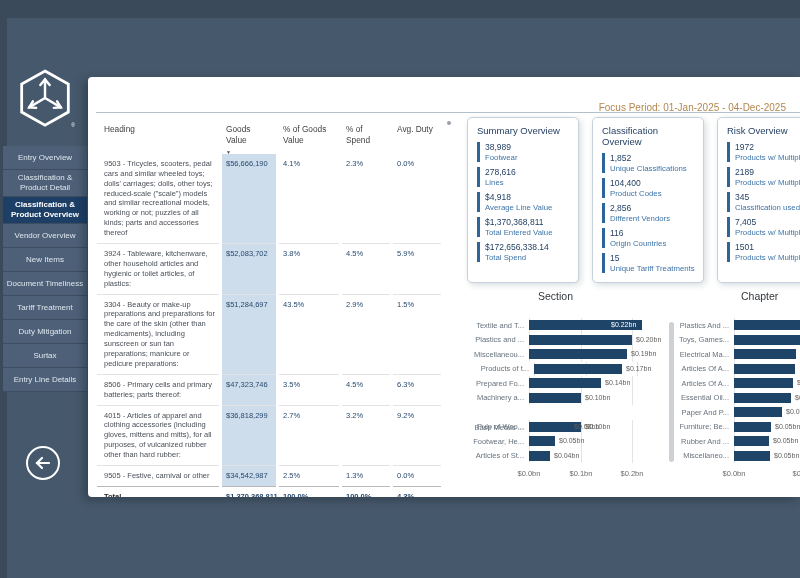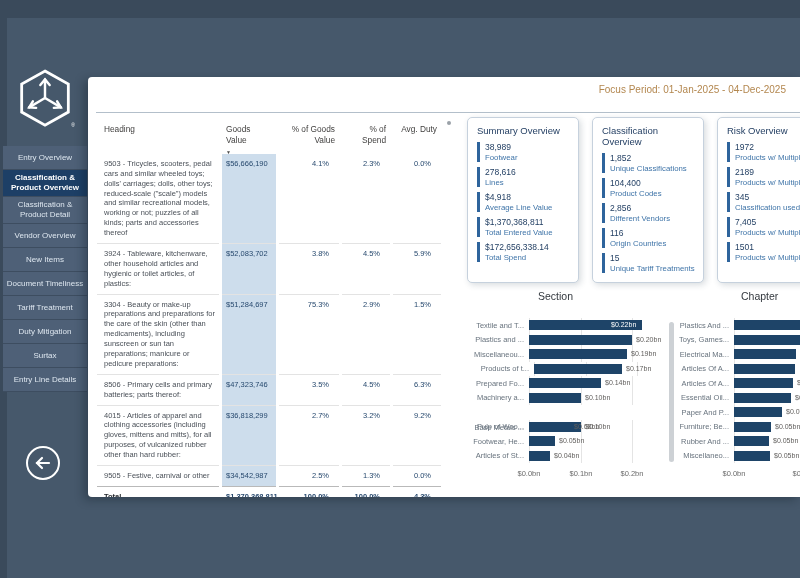--- a/index.html
+++ b/index.html
@@ -24,7 +24,7 @@
   
   .panel{position:absolute;left:88px;top:77px;width:712px;height:420px;background:#ffffff;
     border-radius:4px 0 0 4px;box-shadow:-4px 3px 10px rgba(15,25,35,.35);overflow:hidden;}
-  .focus-period{position:absolute;top:7px;right:14px;font-size:10px;color:#b3874f;text-align:center;}
+  .focus-period{position:absolute;top:25px;right:14px;font-size:10px;color:#b3874f;text-align:center;}
   .divider{position:absolute;left:8px;right:0;top:35px;height:1px;background:#b3bfca;}
   .scroll-dot{position:absolute;left:359px;top:44px;width:4px;height:4px;border-radius:50%;background:#9aa1a8;}
 

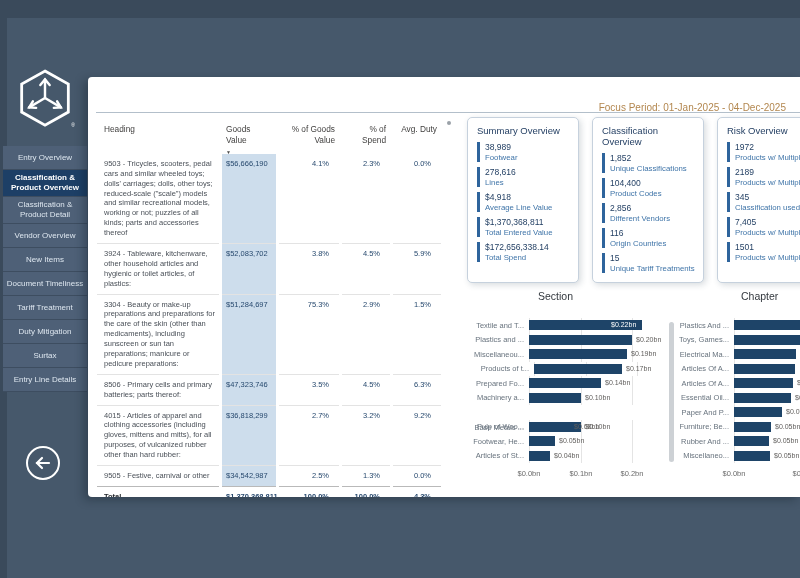--- a/index.html
+++ b/index.html
@@ -40,7 +40,7 @@
   .tbody .trow + .trow .cell{border-top:1px solid #e3e3e3;}
   .cell{font-size:7.5px;line-height:1.32;padding:5px 4px;}
   .c-head{color:#4a5058;padding-left:7px;}
-  .c-num{color:#27496e;text-align:right;padding-right:10px;}
+  .c-num{color:#27496e;padding-right:10px;}
   .c-gv{color:#27496e;background:#cdddec;padding-left:4px;}
   .ttotal .cell{border-top:1px solid #b9b9b9;font-weight:bold;}
   .ttotal .c-head{color:#1f2328;}

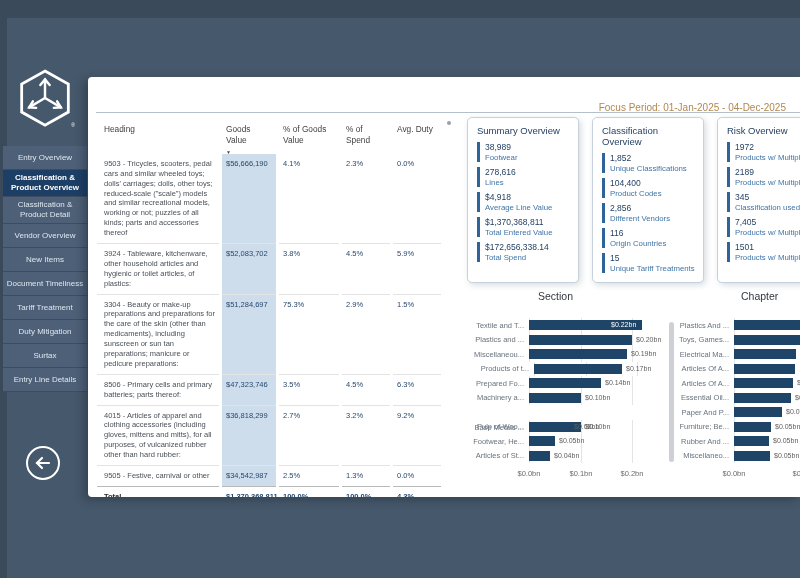--- a/index.html
+++ b/index.html
@@ -95,8 +95,8 @@
     </div>
     <nav class="nav" id="nav">
         <div class="nav-item">Entry Overview</div>
+        <div class="nav-item">Classification &amp; Product Detail</div>
         <div class="nav-item active">Classification &amp; Product Overview</div>
-        <div class="nav-item">Classification &amp; Product Detail</div>
         <div class="nav-item">Vendor Overview</div>
         <div class="nav-item">New Items</div>
         <div class="nav-item">Document Timeliness</div>

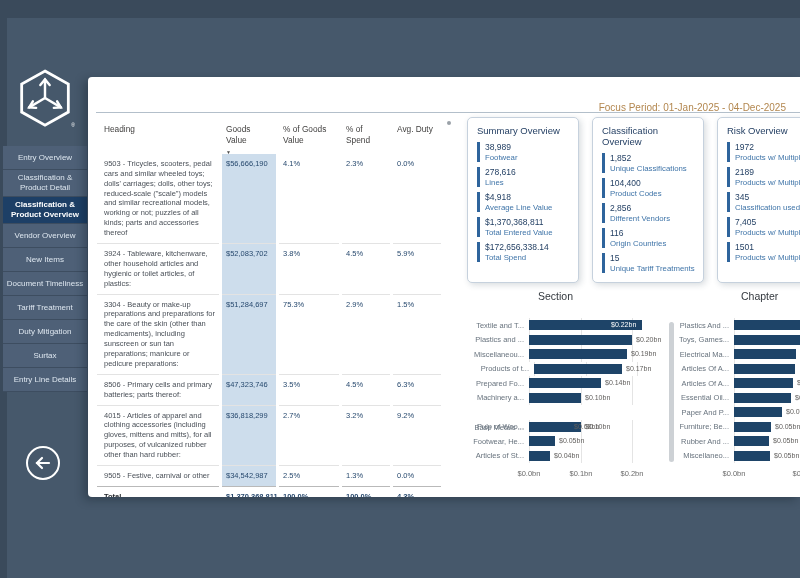--- a/index.html
+++ b/index.html
@@ -146,7 +146,7 @@
           <div class="trow">
             <div class="cell c-head">3304 - Beauty or make-up preparations and preparations for the care of the skin (other than medicaments), including sunscreen or sun tan preparations; manicure or pedicure preparations:</div>
             <div class="cell c-gv">$51,284,697</div>
-            <div class="cell c-num">75.3%</div>
+            <div class="cell c-num">43.5%</div>
             <div class="cell c-num">2.9%</div>
             <div class="cell c-num">1.5%</div>
           </div>

